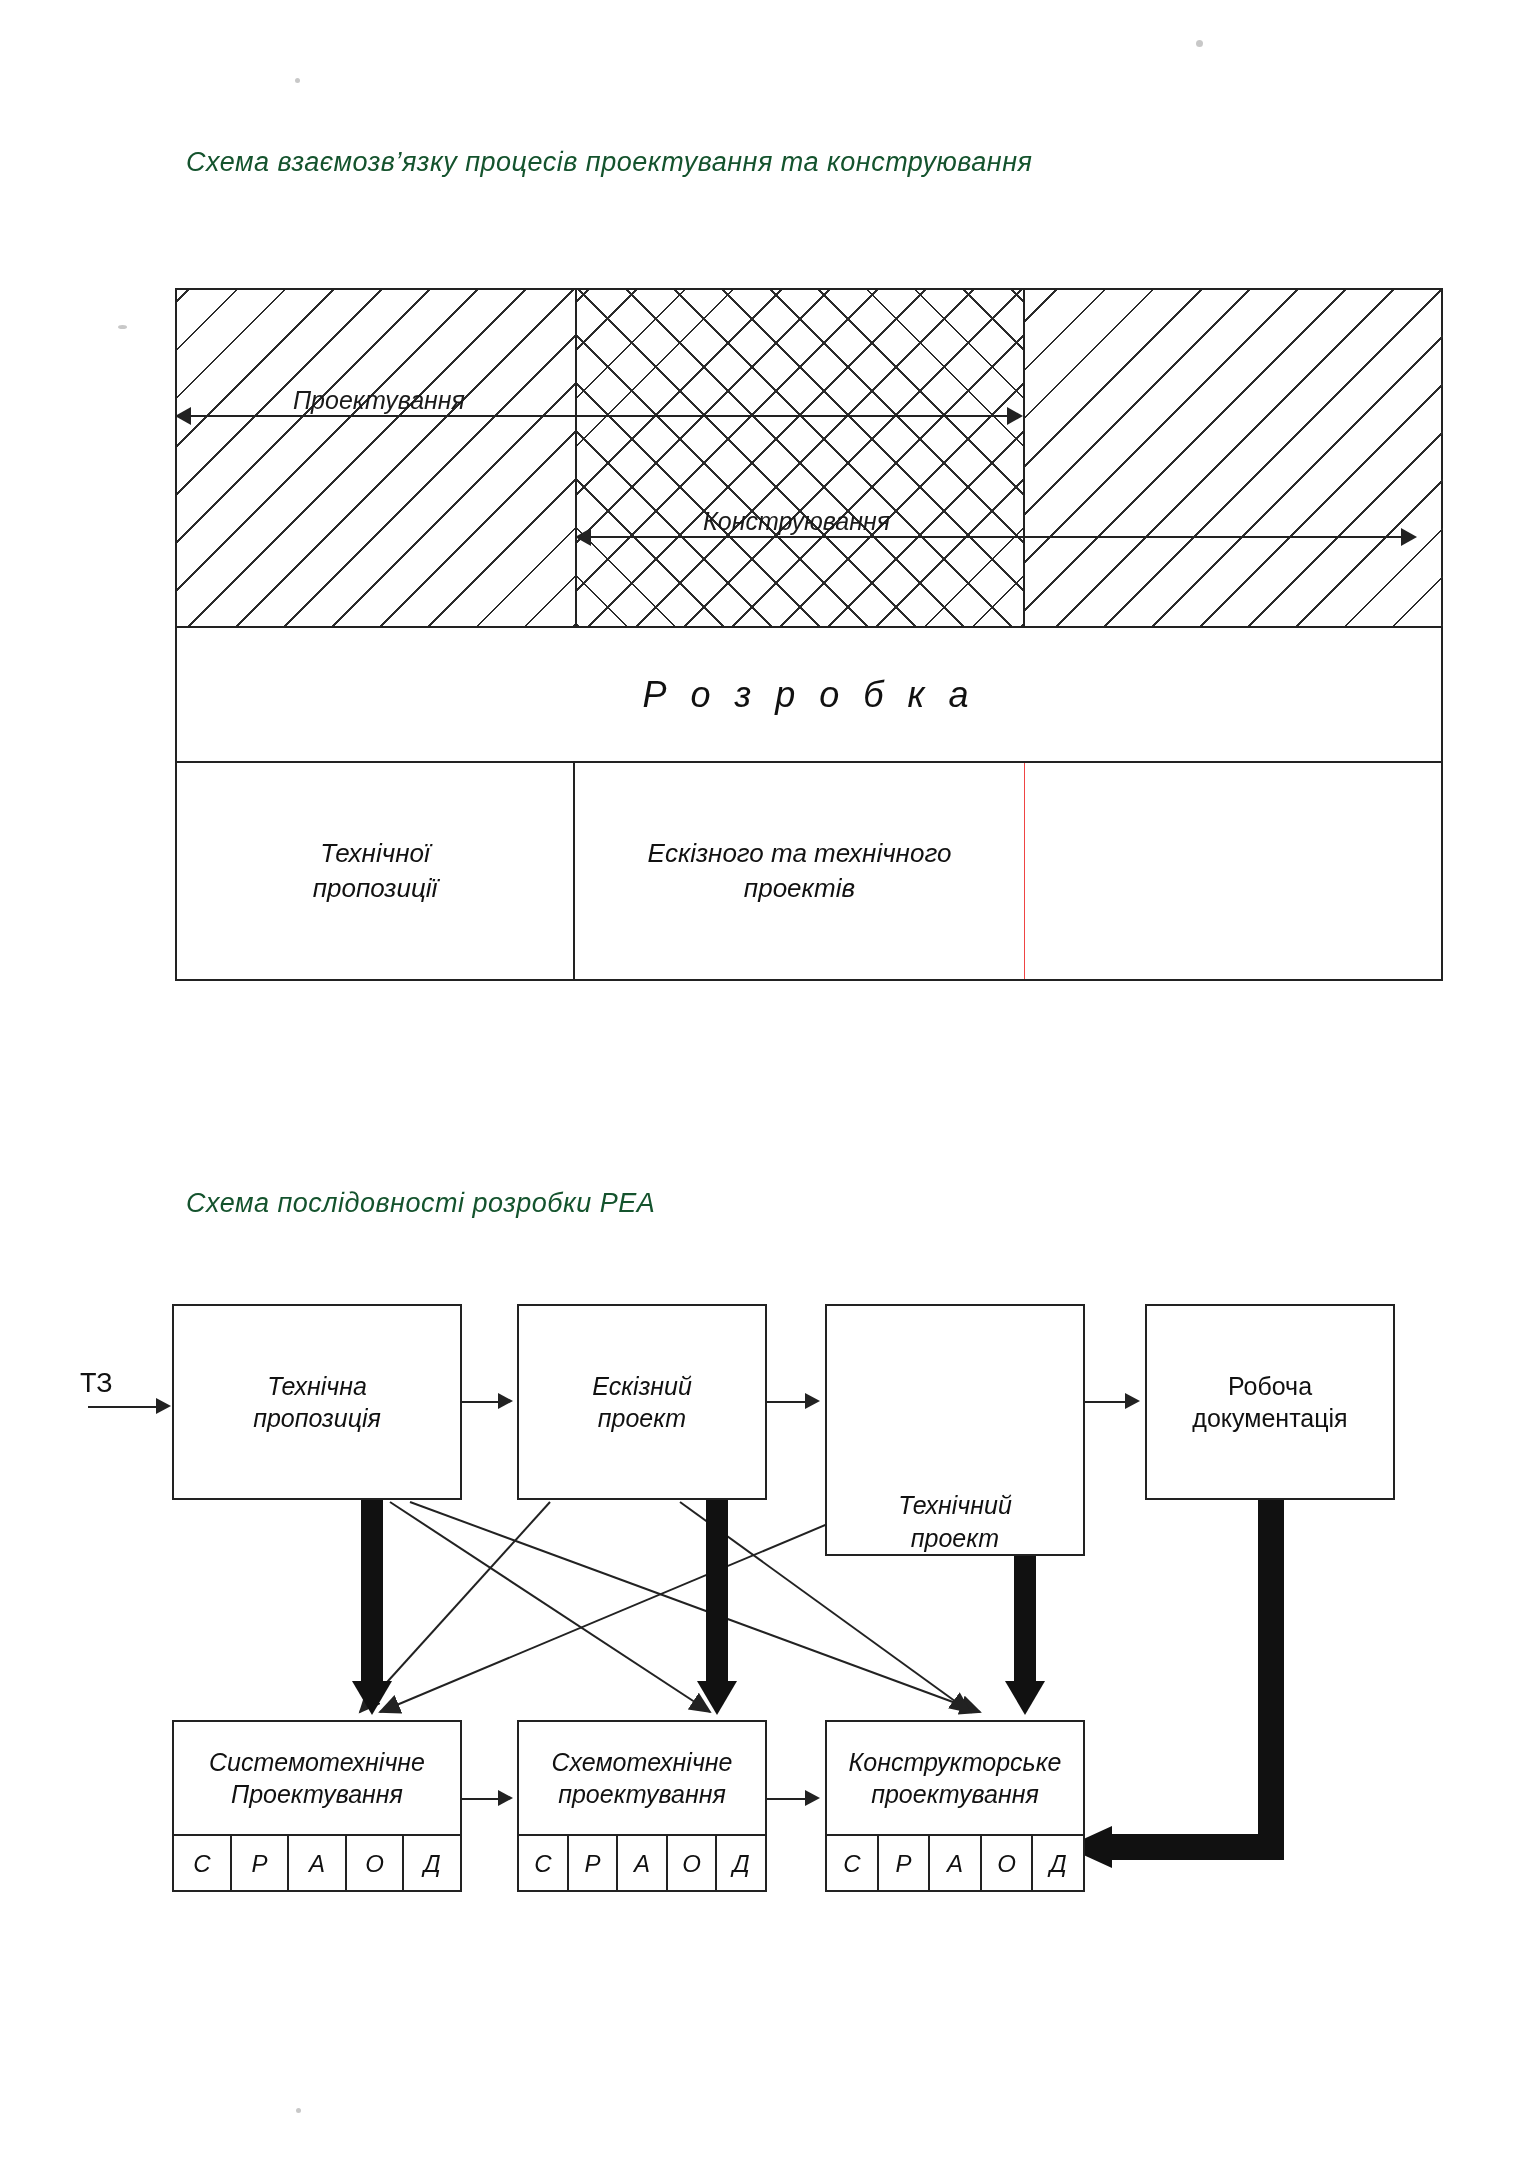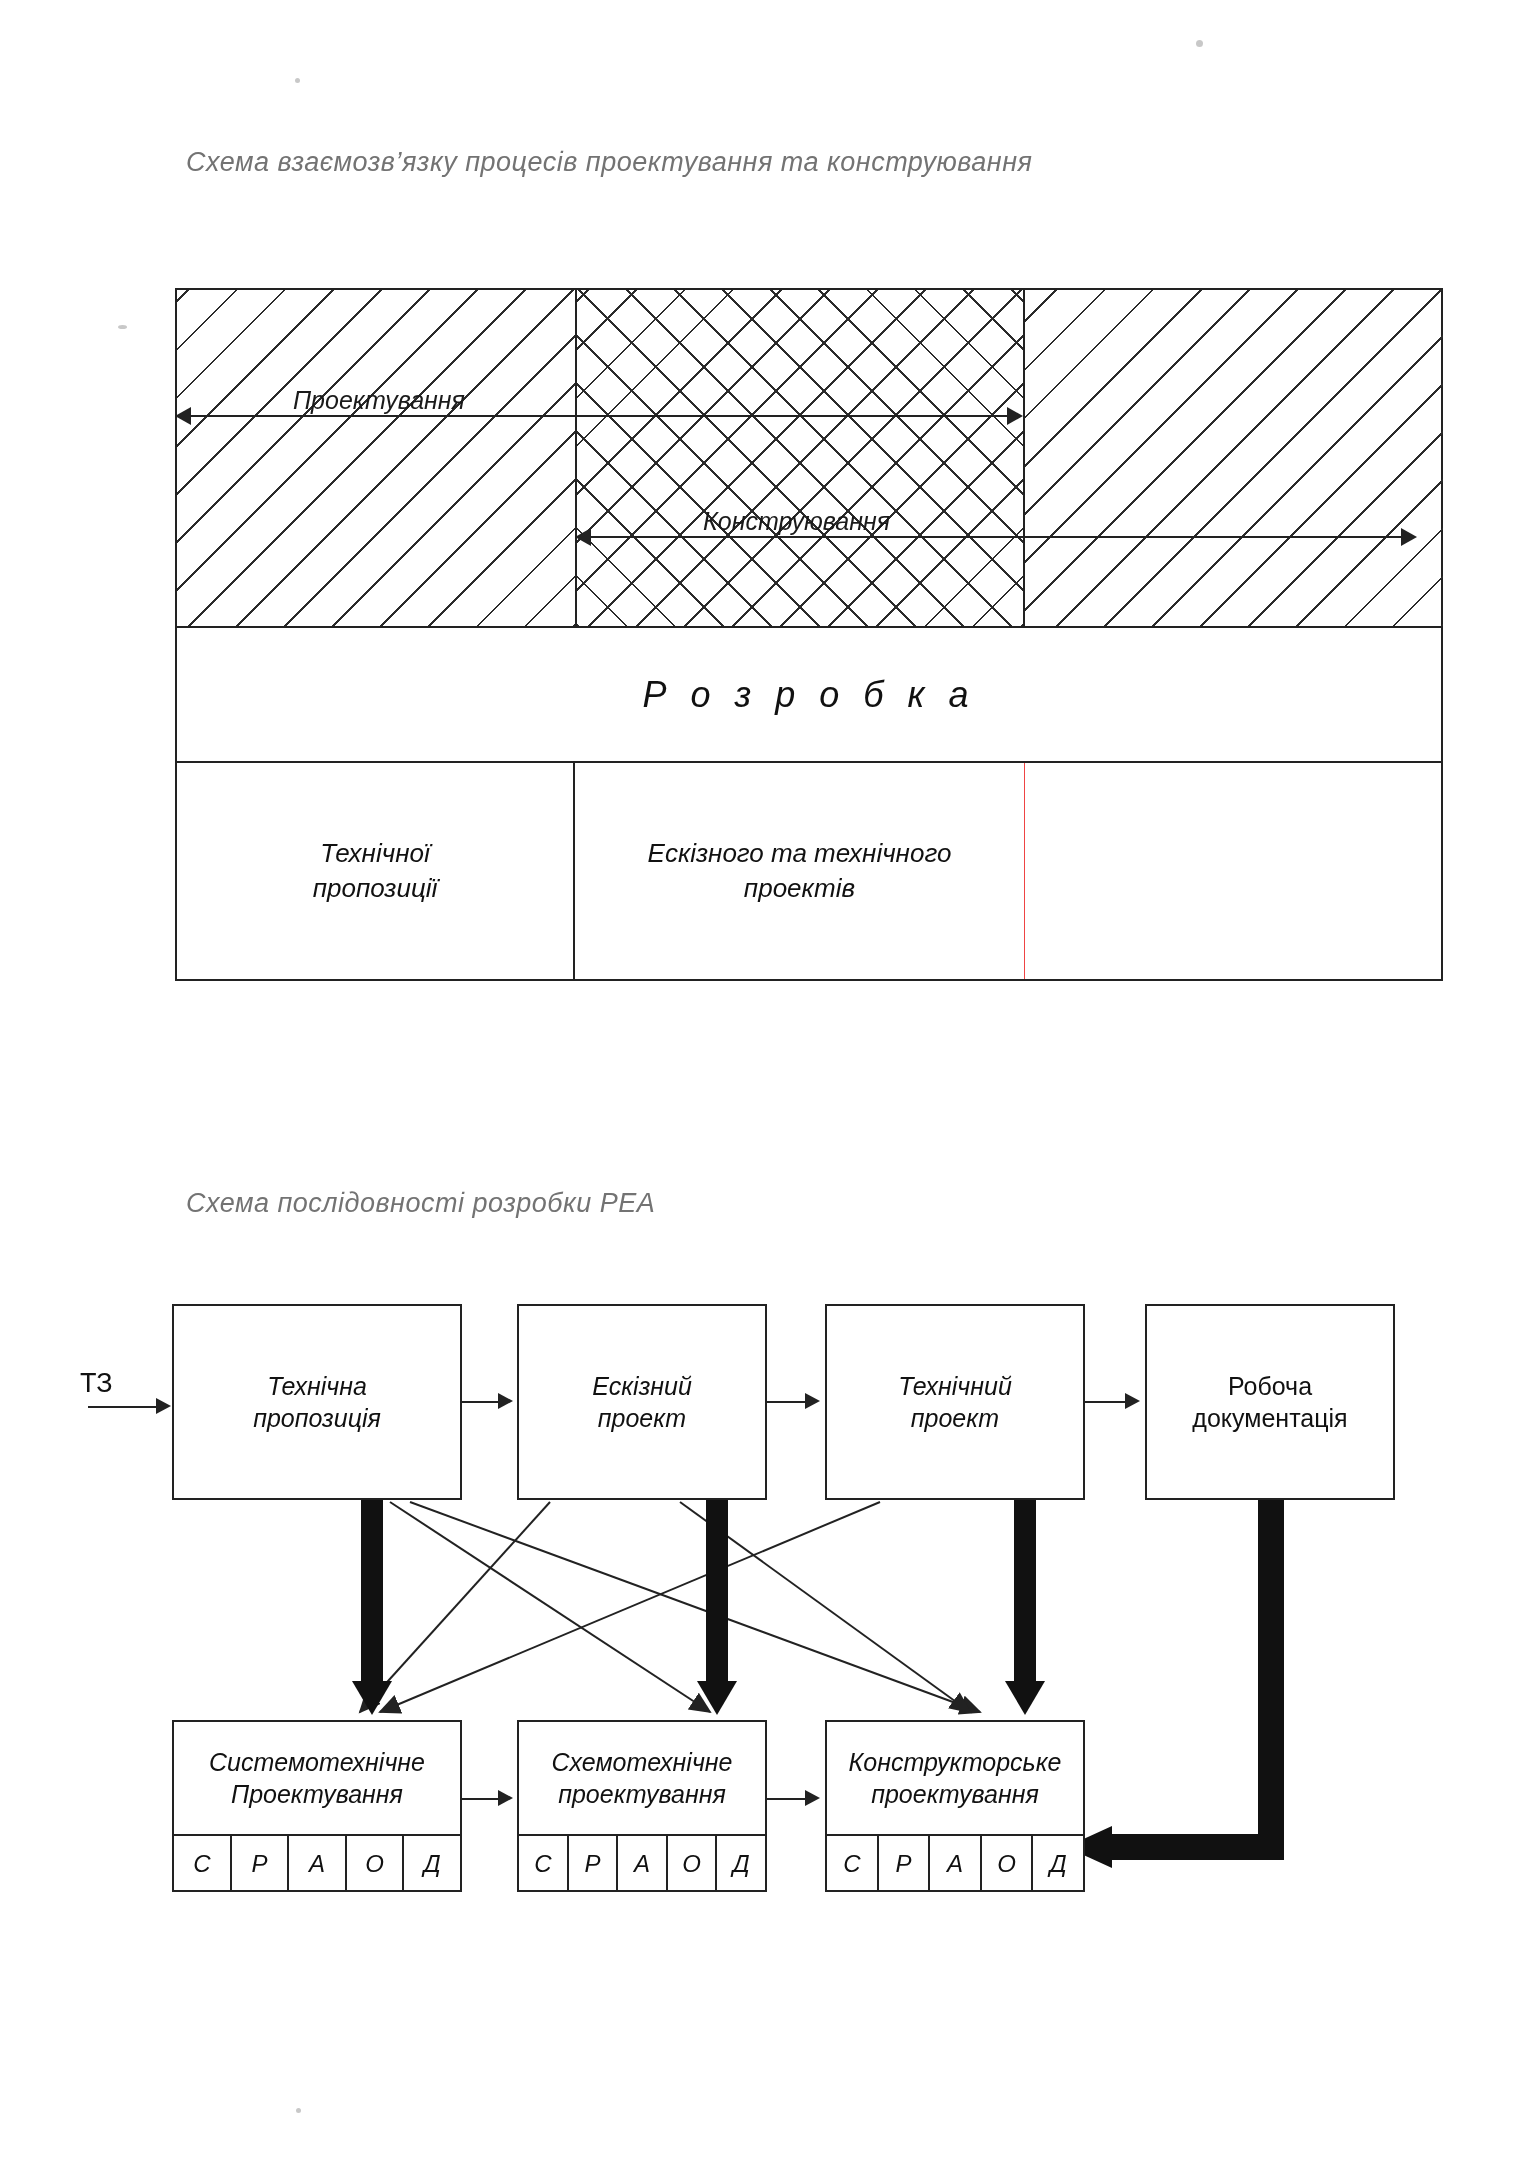--- a/index.html
+++ b/index.html
@@ -23,7 +23,7 @@
     font-style: italic;
     font-size: 27px;
     letter-spacing: 0.5px;
-    color: #737373;
+    color: #14532d;
     white-space: nowrap;
   }
   #title-1 { left: 186px; top: 147px; }

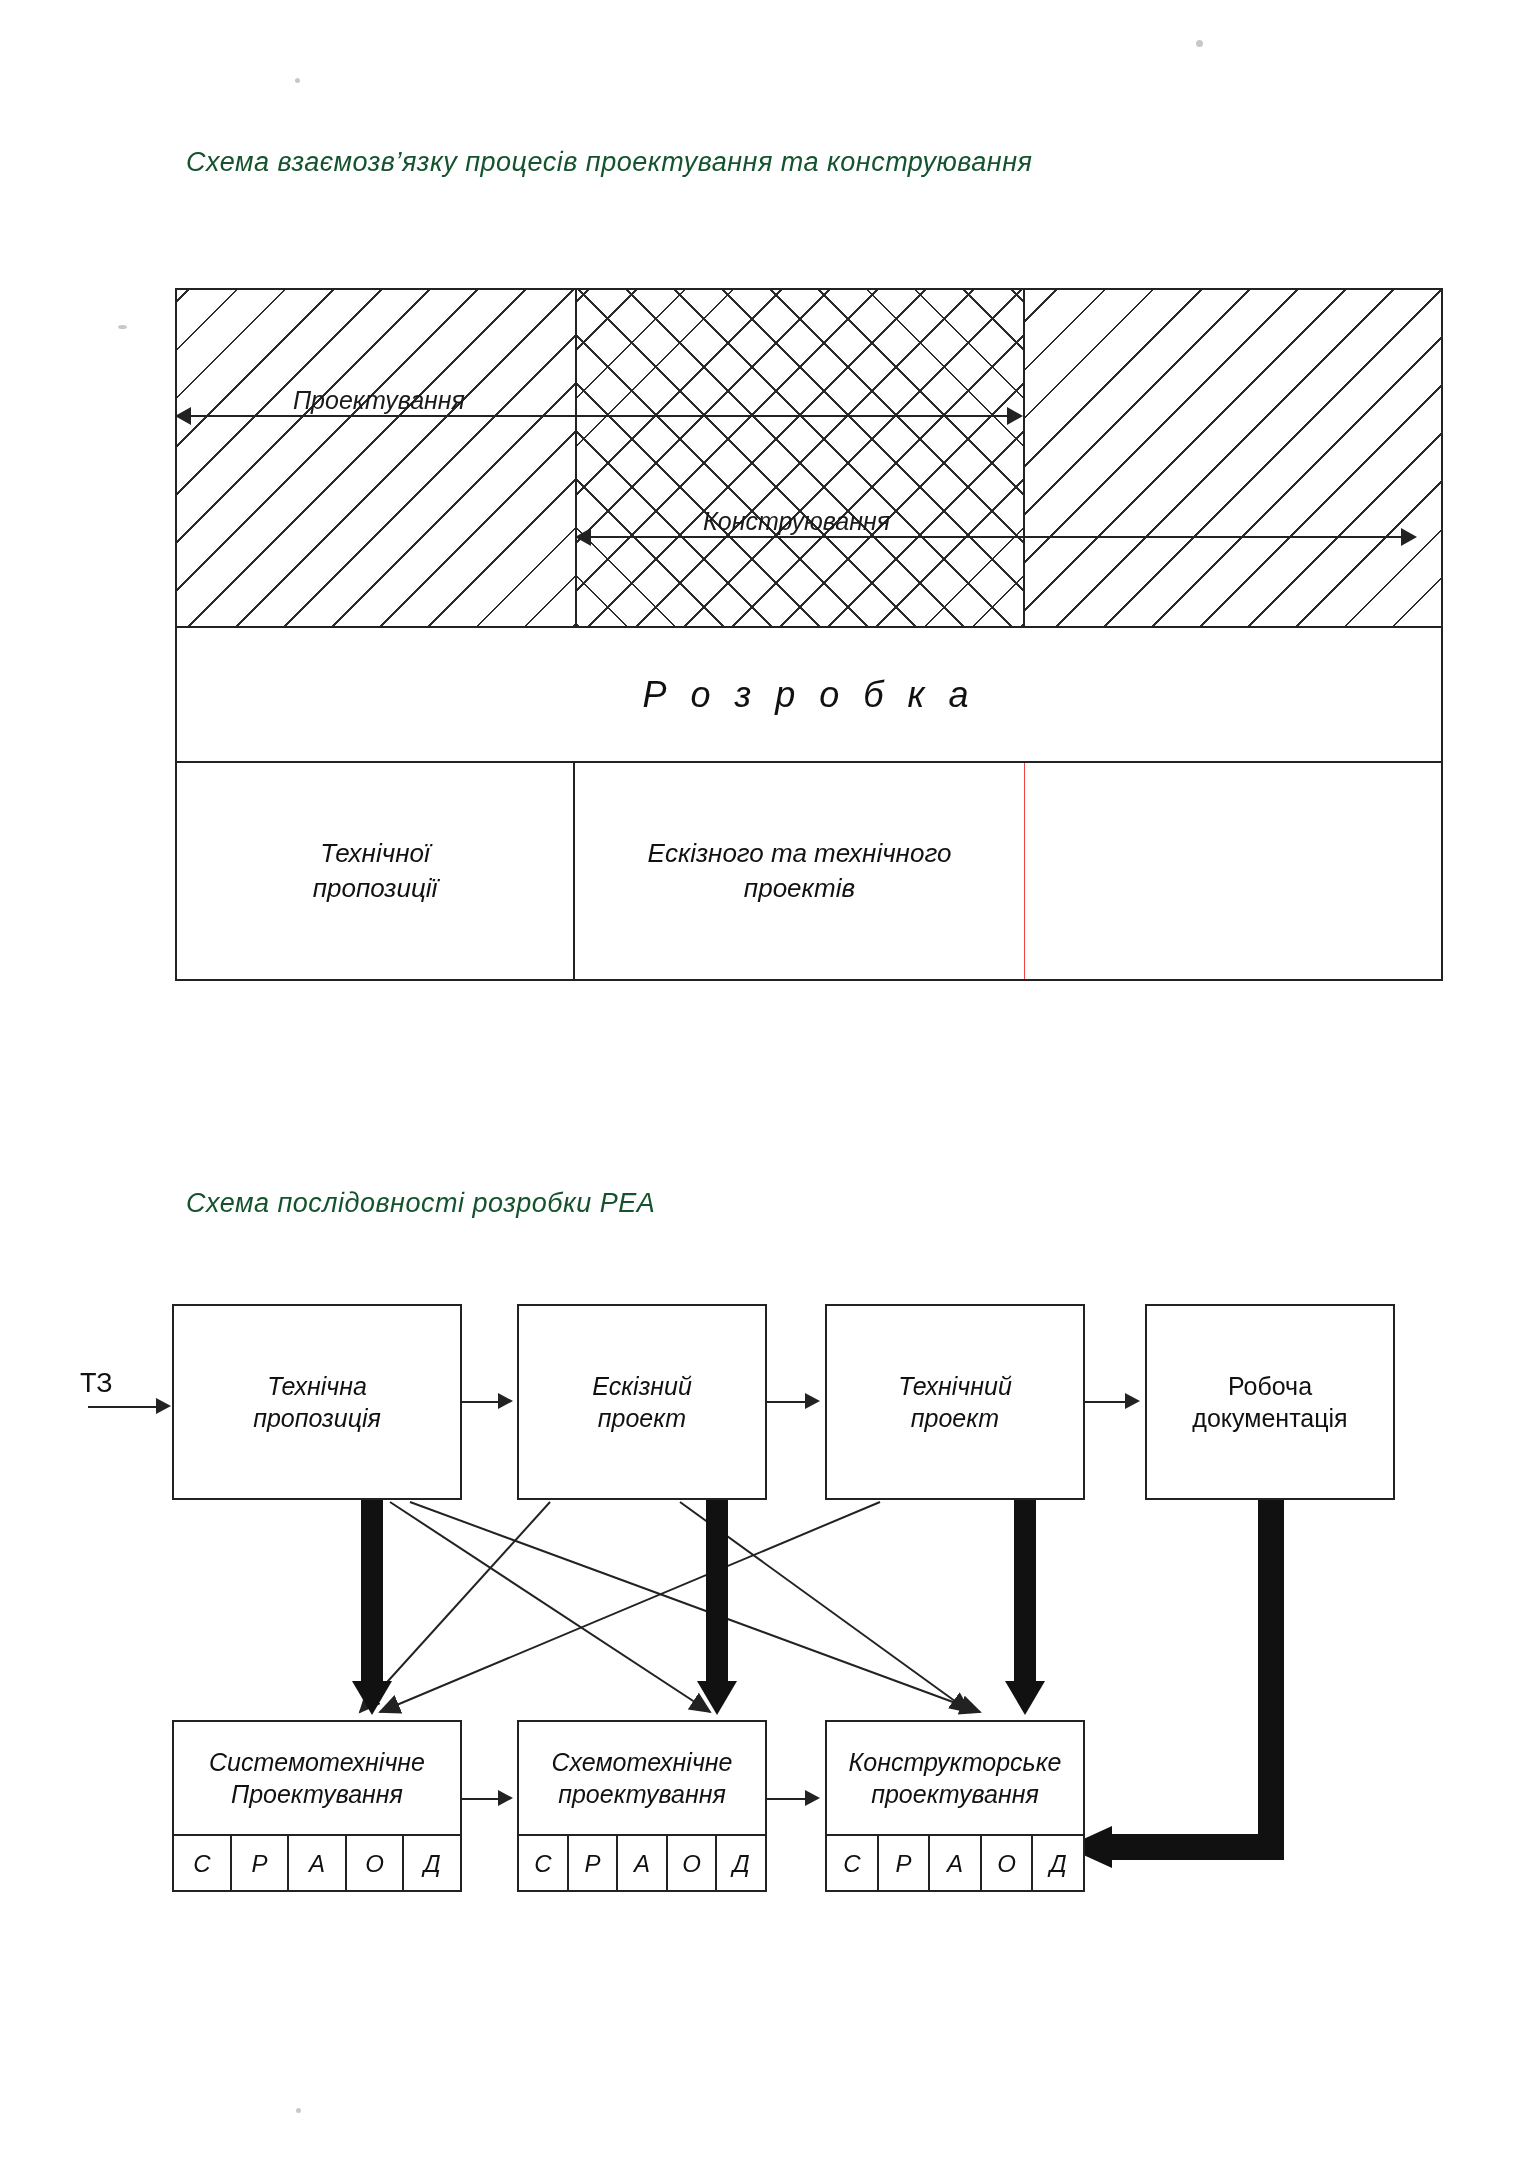--- a/index.html
+++ b/index.html
@@ -170,7 +170,7 @@
   
   #box-tp { left: 92px;  top: 24px;  width: 290px; height: 196px; }
   #box-ep { left: 437px; top: 24px;  width: 250px; height: 196px; }
-  #box-tpr { left: 745px; top: 24px; width: 260px; height: 196px; }
+  #box-tpr { left: 745px; top: 24px; width: 260px; height: 252px; align-items: flex-end; }
   #box-rd { left: 1065px; top: 24px; width: 250px; height: 196px; }
 
   

